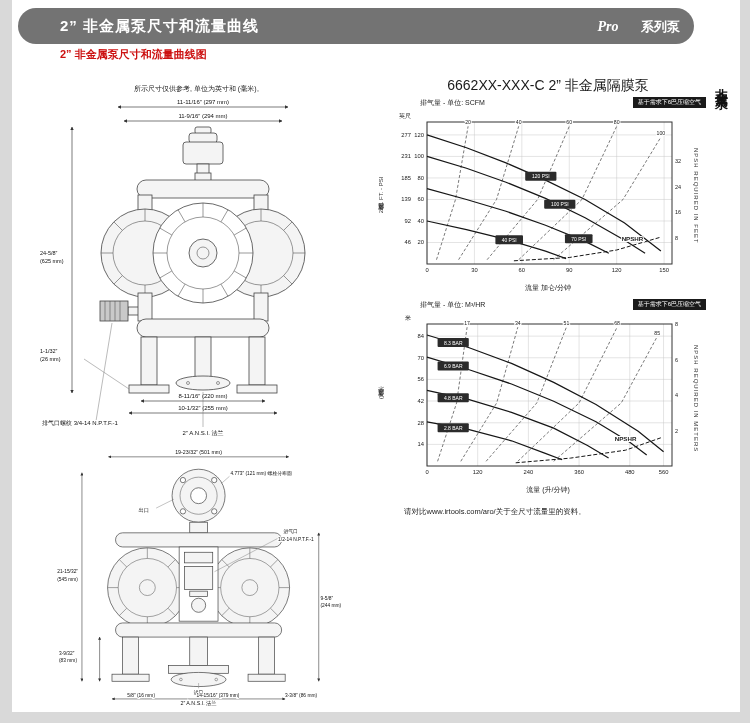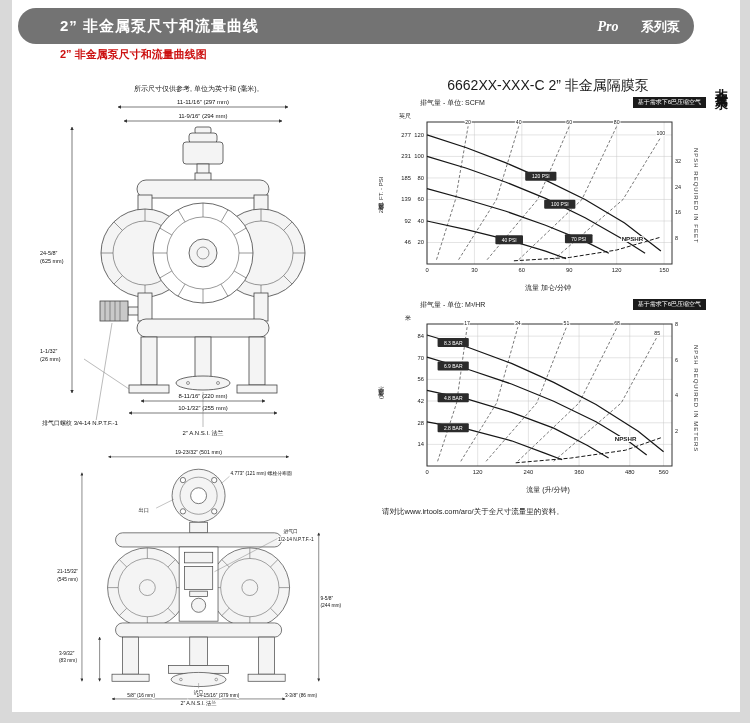--- a/index.html
+++ b/index.html
@@ -30,7 +30,7 @@
                  display:flex;align-items:center;justify-content:center;color:#333;}
   .x-label{text-align:center;font-size:7px;margin-top:0px;}
   .chart-block{margin-bottom:6px;}
-  .footer-note{font-size:7.5px;margin-top:12px;margin-left:6px;color:#222;}
+  .footer-note{font-size:7.5px;margin-top:12px;margin-left:28px;color:#222;}
   
   .pp{fill:#f4f4f4;stroke:#444;stroke-width:0.8;}
   .pw{fill:#ffffff;stroke:#444;stroke-width:0.8;}

